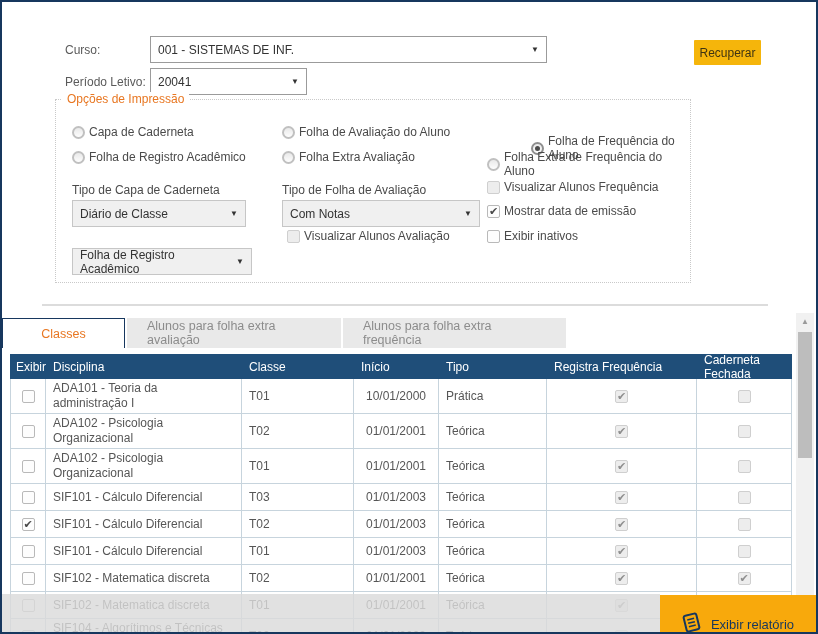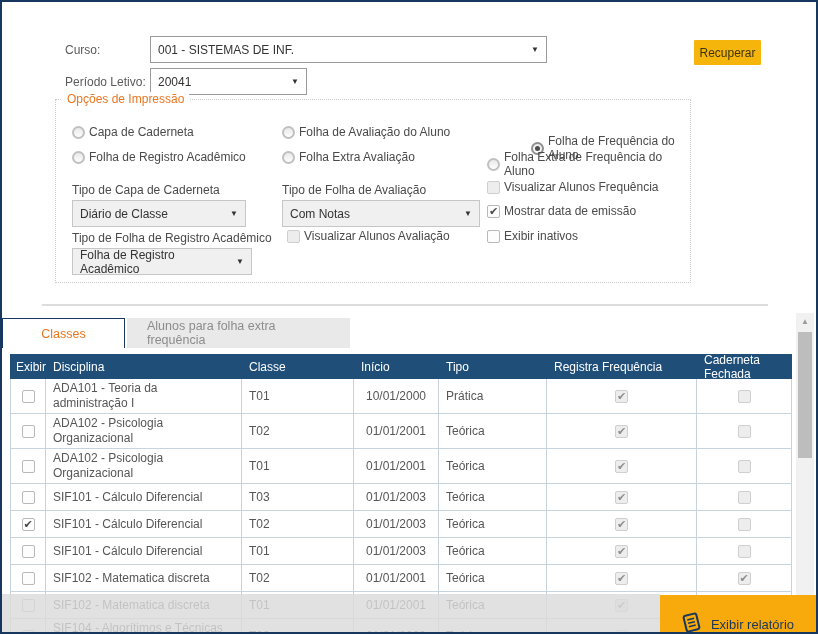--- a/index.html
+++ b/index.html
@@ -137,7 +137,6 @@
       <span>Mostrar data de emissão</span>
     </div>
 
-    <span class="lbl" style="left:16px; top:131px; color:#4a4a4a;">Tipo de Folha de Registro Acadêmico</span>
     <div class="opt-item" style="left:231px; top:129px;">
       <span class="cb dis"></span>
       <span>Visualizar Alunos Avaliação</span>

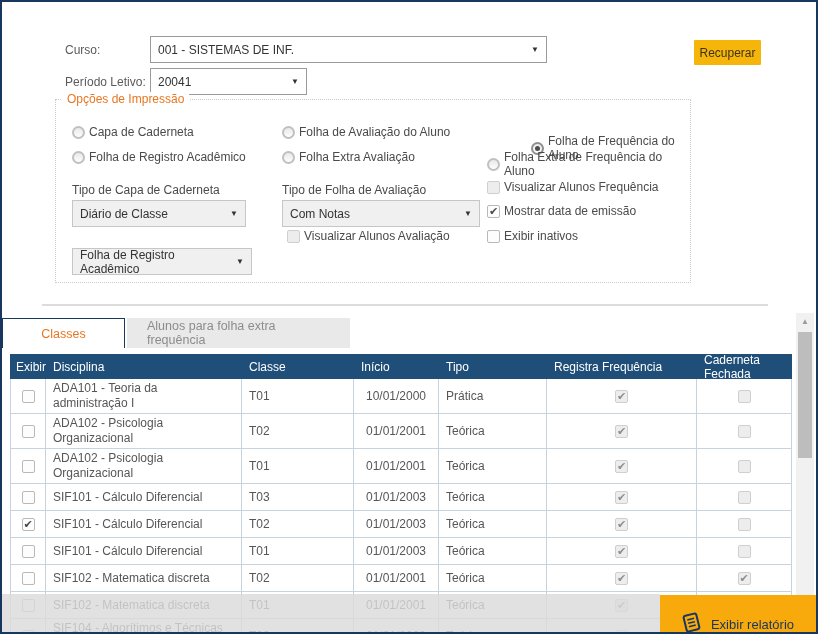--- a/index.html
+++ b/index.html
@@ -156,6 +156,7 @@
 
   <div class="tabs">
     <div class="tab t1 active">Classes</div>
+    <div class="tab t2">Alunos para folha extra avaliação</div>
     <div class="tab t3">Alunos para folha extra frequência</div>
   </div>
 

